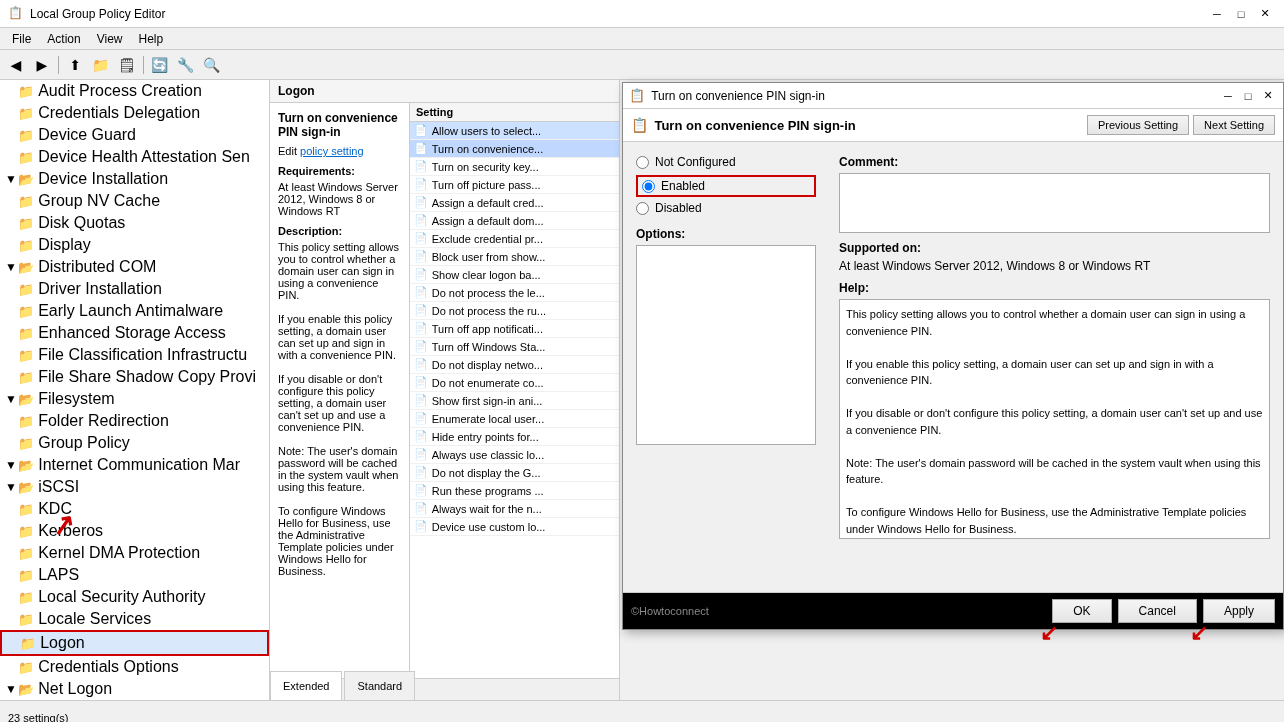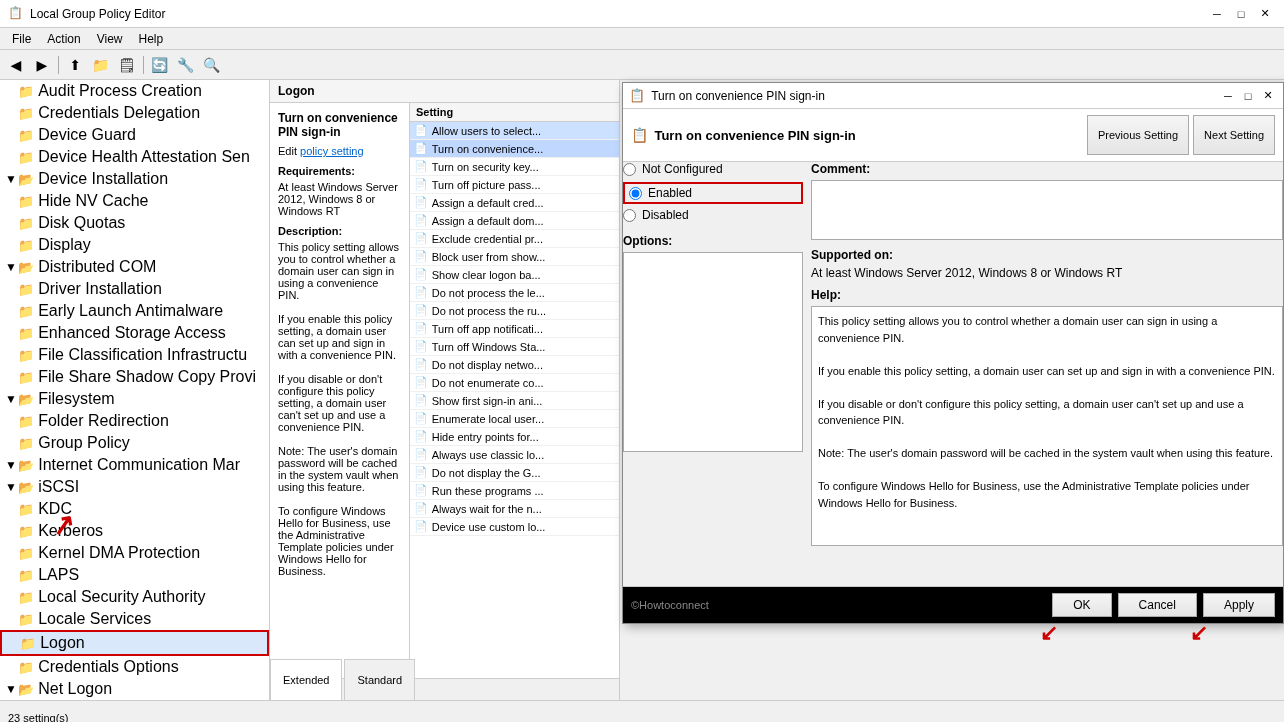--- a/index.html
+++ b/index.html
@@ -208,7 +208,7 @@
     .dialog-inner-title { flex: 1; font-size: 13px; font-weight: bold; }
     .dialog-nav-btns { display: flex; gap: 4px; }
     .dialog-nav-btn {
-      padding: 13px 10px;
+      padding: 3px 10px;
       border: 1px solid #aaa;
       background: linear-gradient(#f5f5f5, #e5e5e5);
       cursor: pointer;

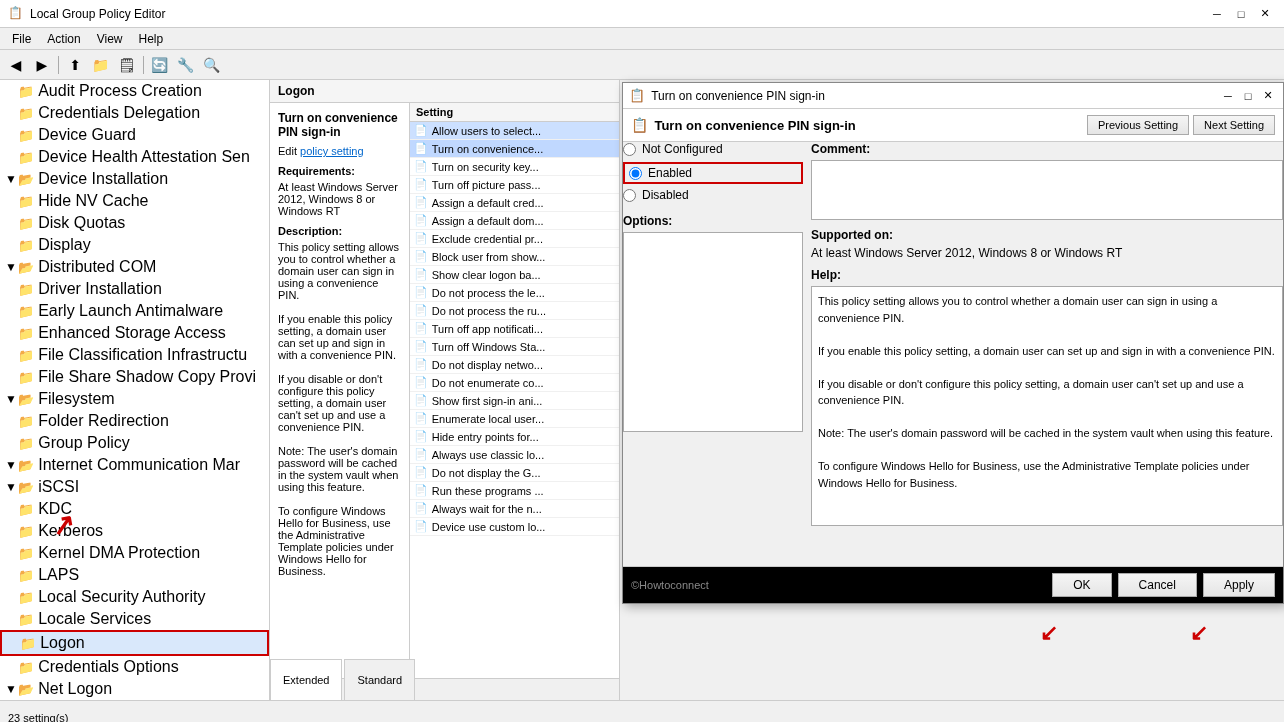--- a/index.html
+++ b/index.html
@@ -217,8 +217,8 @@
 
     .dialog-body {
       display: flex;
-      padding: 0;
-      gap: 8px;
+      padding: 13px;
+      gap: 23px;
     }
 
     .dialog-left {

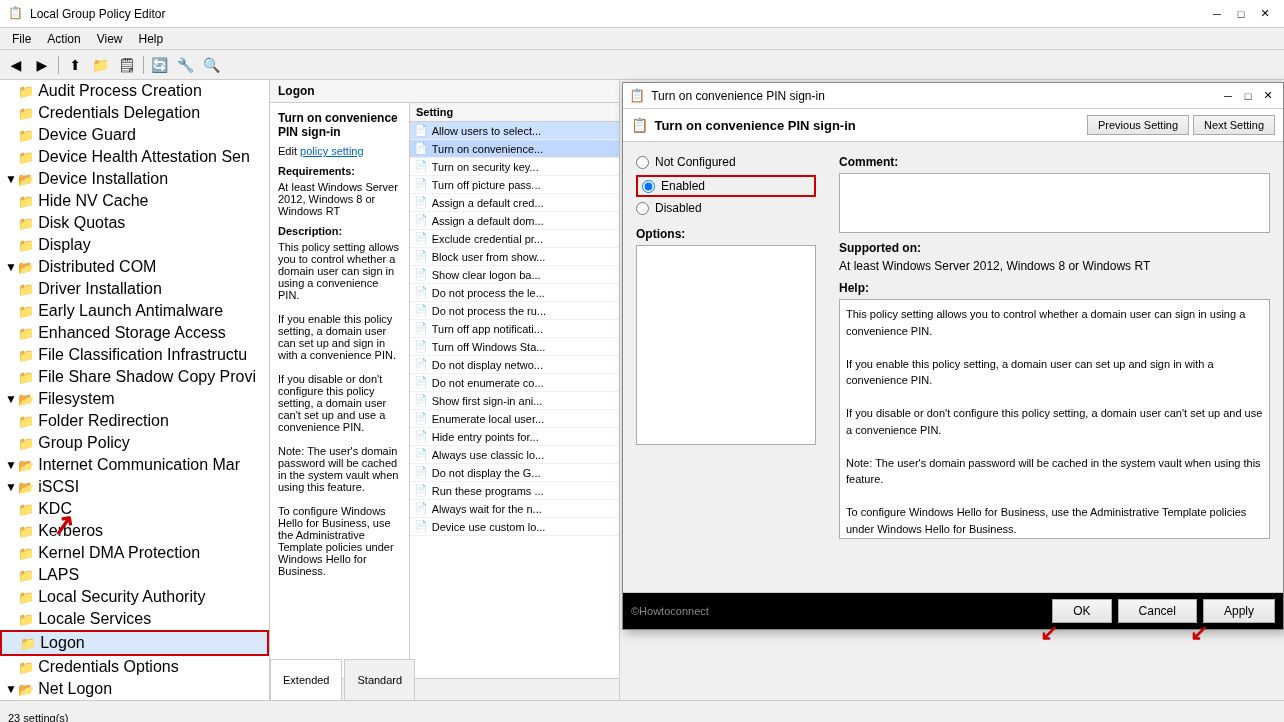--- a/index.html
+++ b/index.html
@@ -379,7 +379,7 @@
     <div class="tree-item">
       <span class="expand-icon"> </span>
       <span class="folder-icon">📁</span>
-      <span class="tree-item-label">Hide NV Cache</span>
+      <span class="tree-item-label">Group NV Cache</span>
     </div>
     <div class="tree-item">
       <span class="expand-icon"> </span>

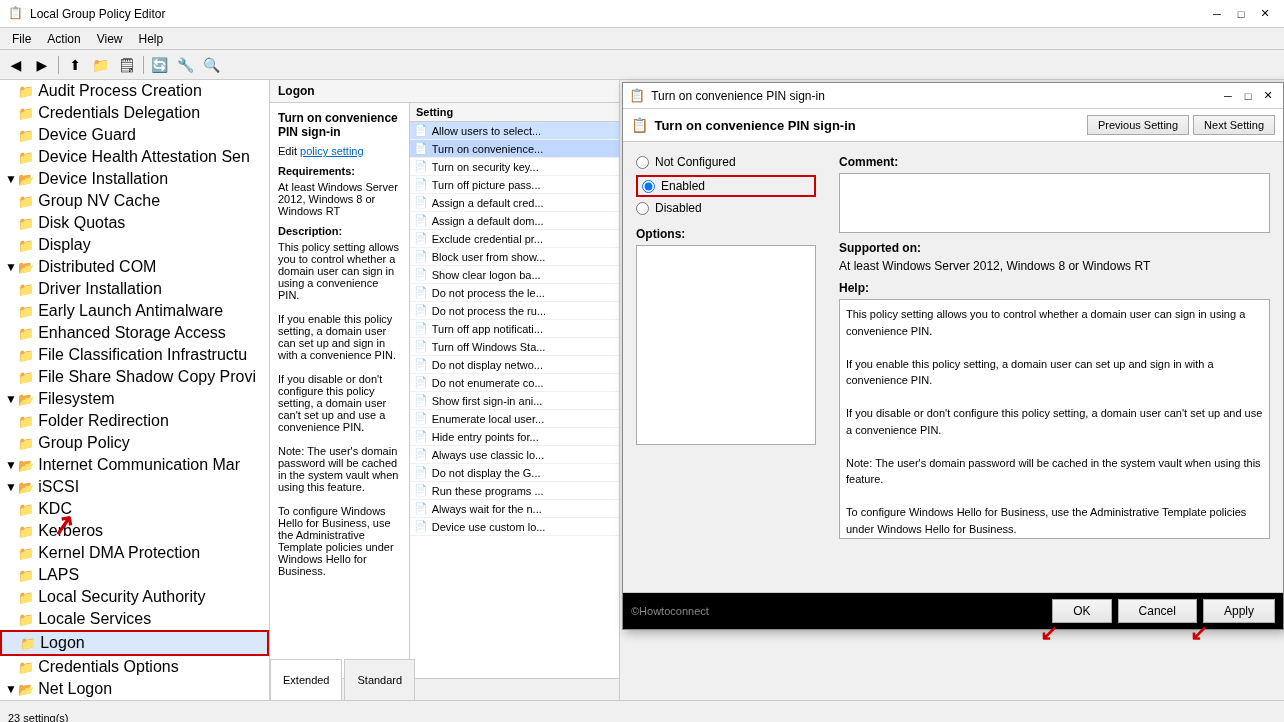--- a/index.html
+++ b/index.html
@@ -144,7 +144,7 @@
       height: 22px;
     }
     .tab {
-      padding: 14px 12px;
+      padding: 8px 12px;
       border: 1px solid #ccc;
       border-bottom: none;
       background: #f0f0f0;

